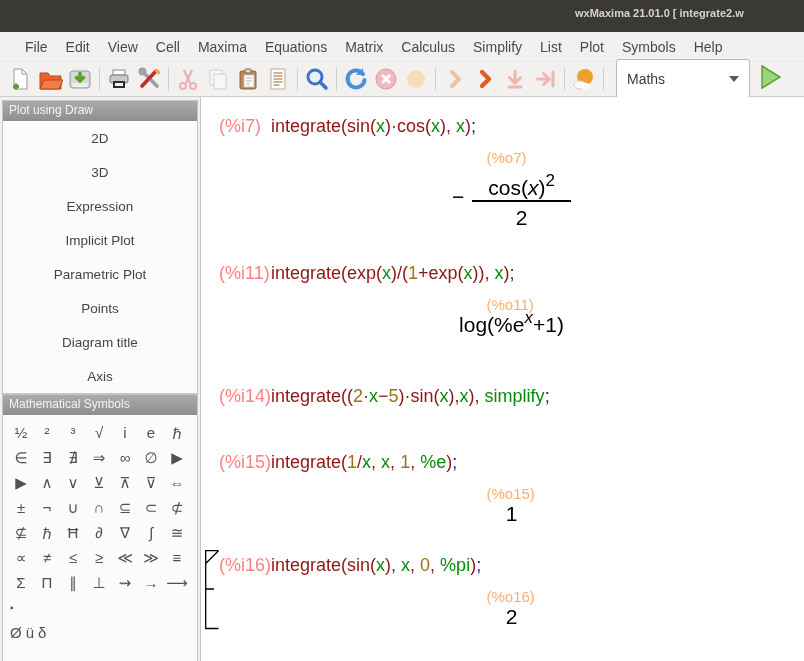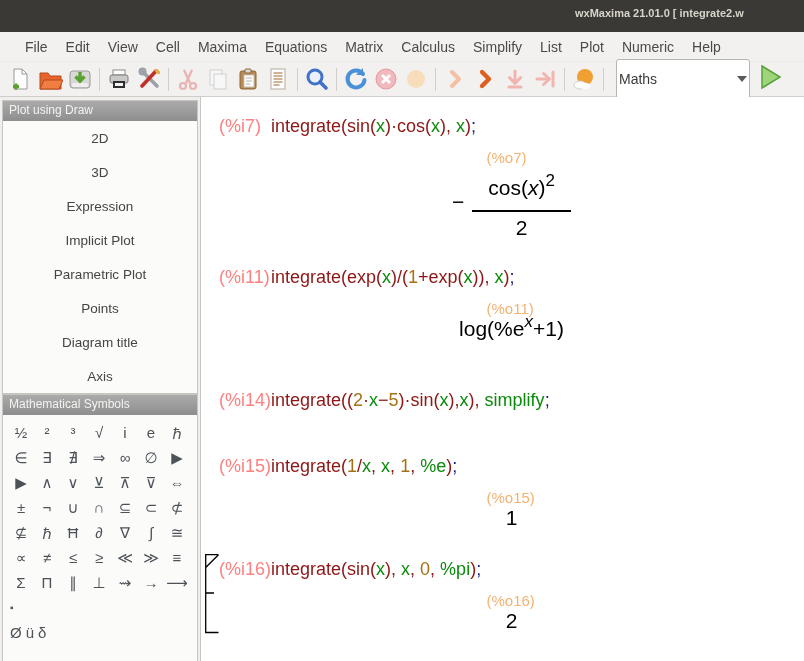--- a/index.html
+++ b/index.html
@@ -80,7 +80,7 @@
     <span class="menu-item">Simplify</span>
     <span class="menu-item">List</span>
     <span class="menu-item">Plot</span>
-    <span class="menu-item">Numeric</span>
+    <span class="menu-item">Symbols</span>
     <span class="menu-item">Help</span>
   </div>
 

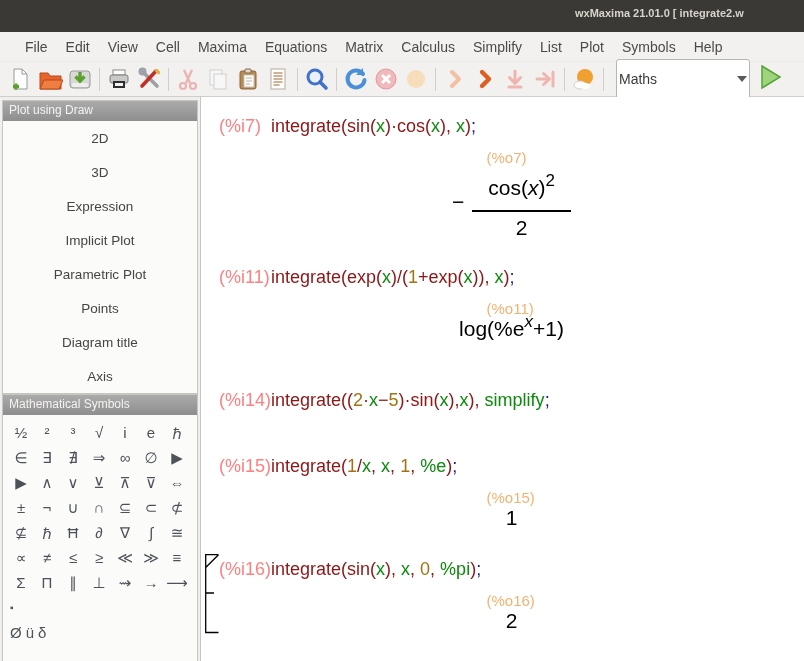--- a/index.html
+++ b/index.html
@@ -19,7 +19,7 @@
   .tbtn { width:30px; height:30px; display:flex; align-items:center; justify-content:center; flex:none; }
   .tsep { width:1px; height:23px; background:#cfcecb; margin:0 4px; flex:none; }
   .combo { width:134px; height:40px; background:#fff; border:1px solid #b8b6b2; border-radius:3px;
-           display:flex; align-items:center; justify-content:space-between; padding:0 2px; margin-left:8px; flex:none; }
+           display:flex; align-items:center; justify-content:space-between; padding:0 10px; margin-left:8px; flex:none; }
   .combo-label { font-size:14px; color:#3a3a3a; }
   .combo-arrow { width:0; height:0; border-left:5px solid transparent; border-right:5px solid transparent; border-top:6px solid #5a5a5a; }
   .play-btn { margin-left:10px; flex:none; }

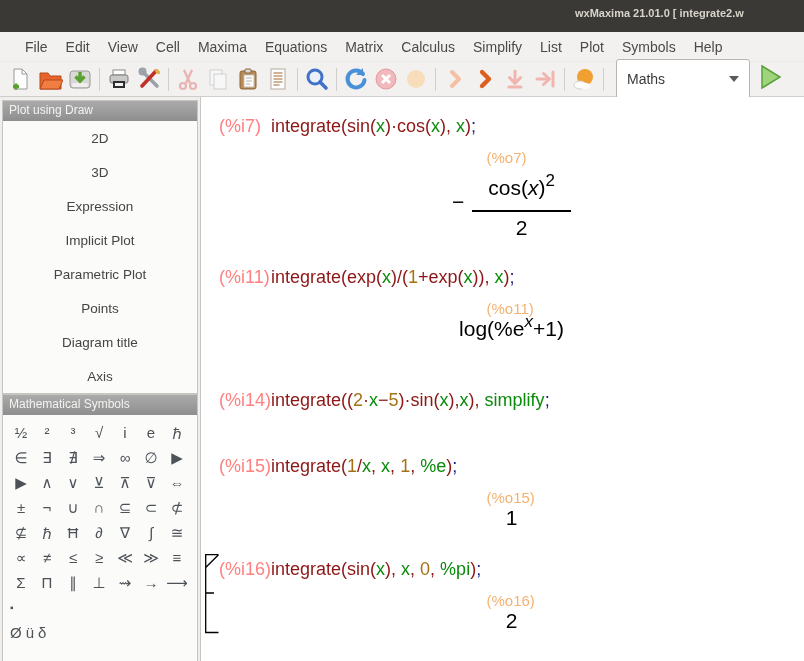--- a/index.html
+++ b/index.html
@@ -41,7 +41,7 @@
   
   .content { flex:1; background:#fff; border-left:1px solid #c6c5c2; padding:16px 0 0 18px; overflow:hidden; }
   .cell { margin-bottom:34px; }
-  .cell:nth-of-type(1) { margin-bottom:24px; }
+  .cell:nth-of-type(1) { margin-bottom:30px; }
   .cell:nth-of-type(2) { margin-bottom:46px; }
   .cell:nth-of-type(3) { margin-bottom:40px; }
   .cell:nth-of-type(4) { margin-bottom:26px; }

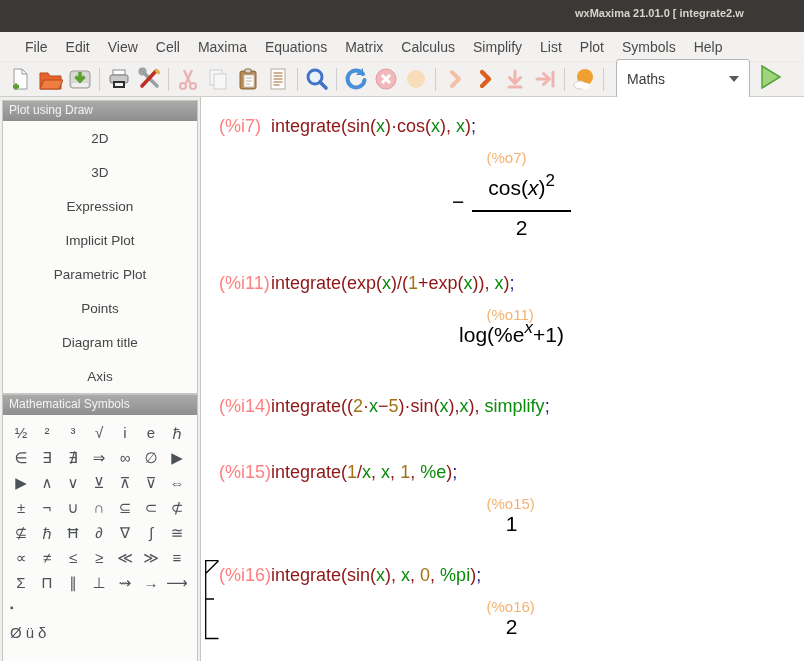--- a/index.html
+++ b/index.html
@@ -56,7 +56,7 @@
   .it { font-style:italic; }
   .sup { font-size:17px; position:relative; top:-0.55em; }
   .frac { display:inline-flex; flex-direction:column; align-items:center; vertical-align:middle; margin-left:8px; padding-top:10px; }
-  .frac .num { padding:0 16px 10px; border-bottom:2px solid #000; }
+  .frac .num { padding:0 16px 0; border-bottom:2px solid #000; }
   .frac .den { padding-top:4px; }
   .bracketed { position:relative; }
   .cell-bracket { position:absolute; left:-14px; top:-2px; }

